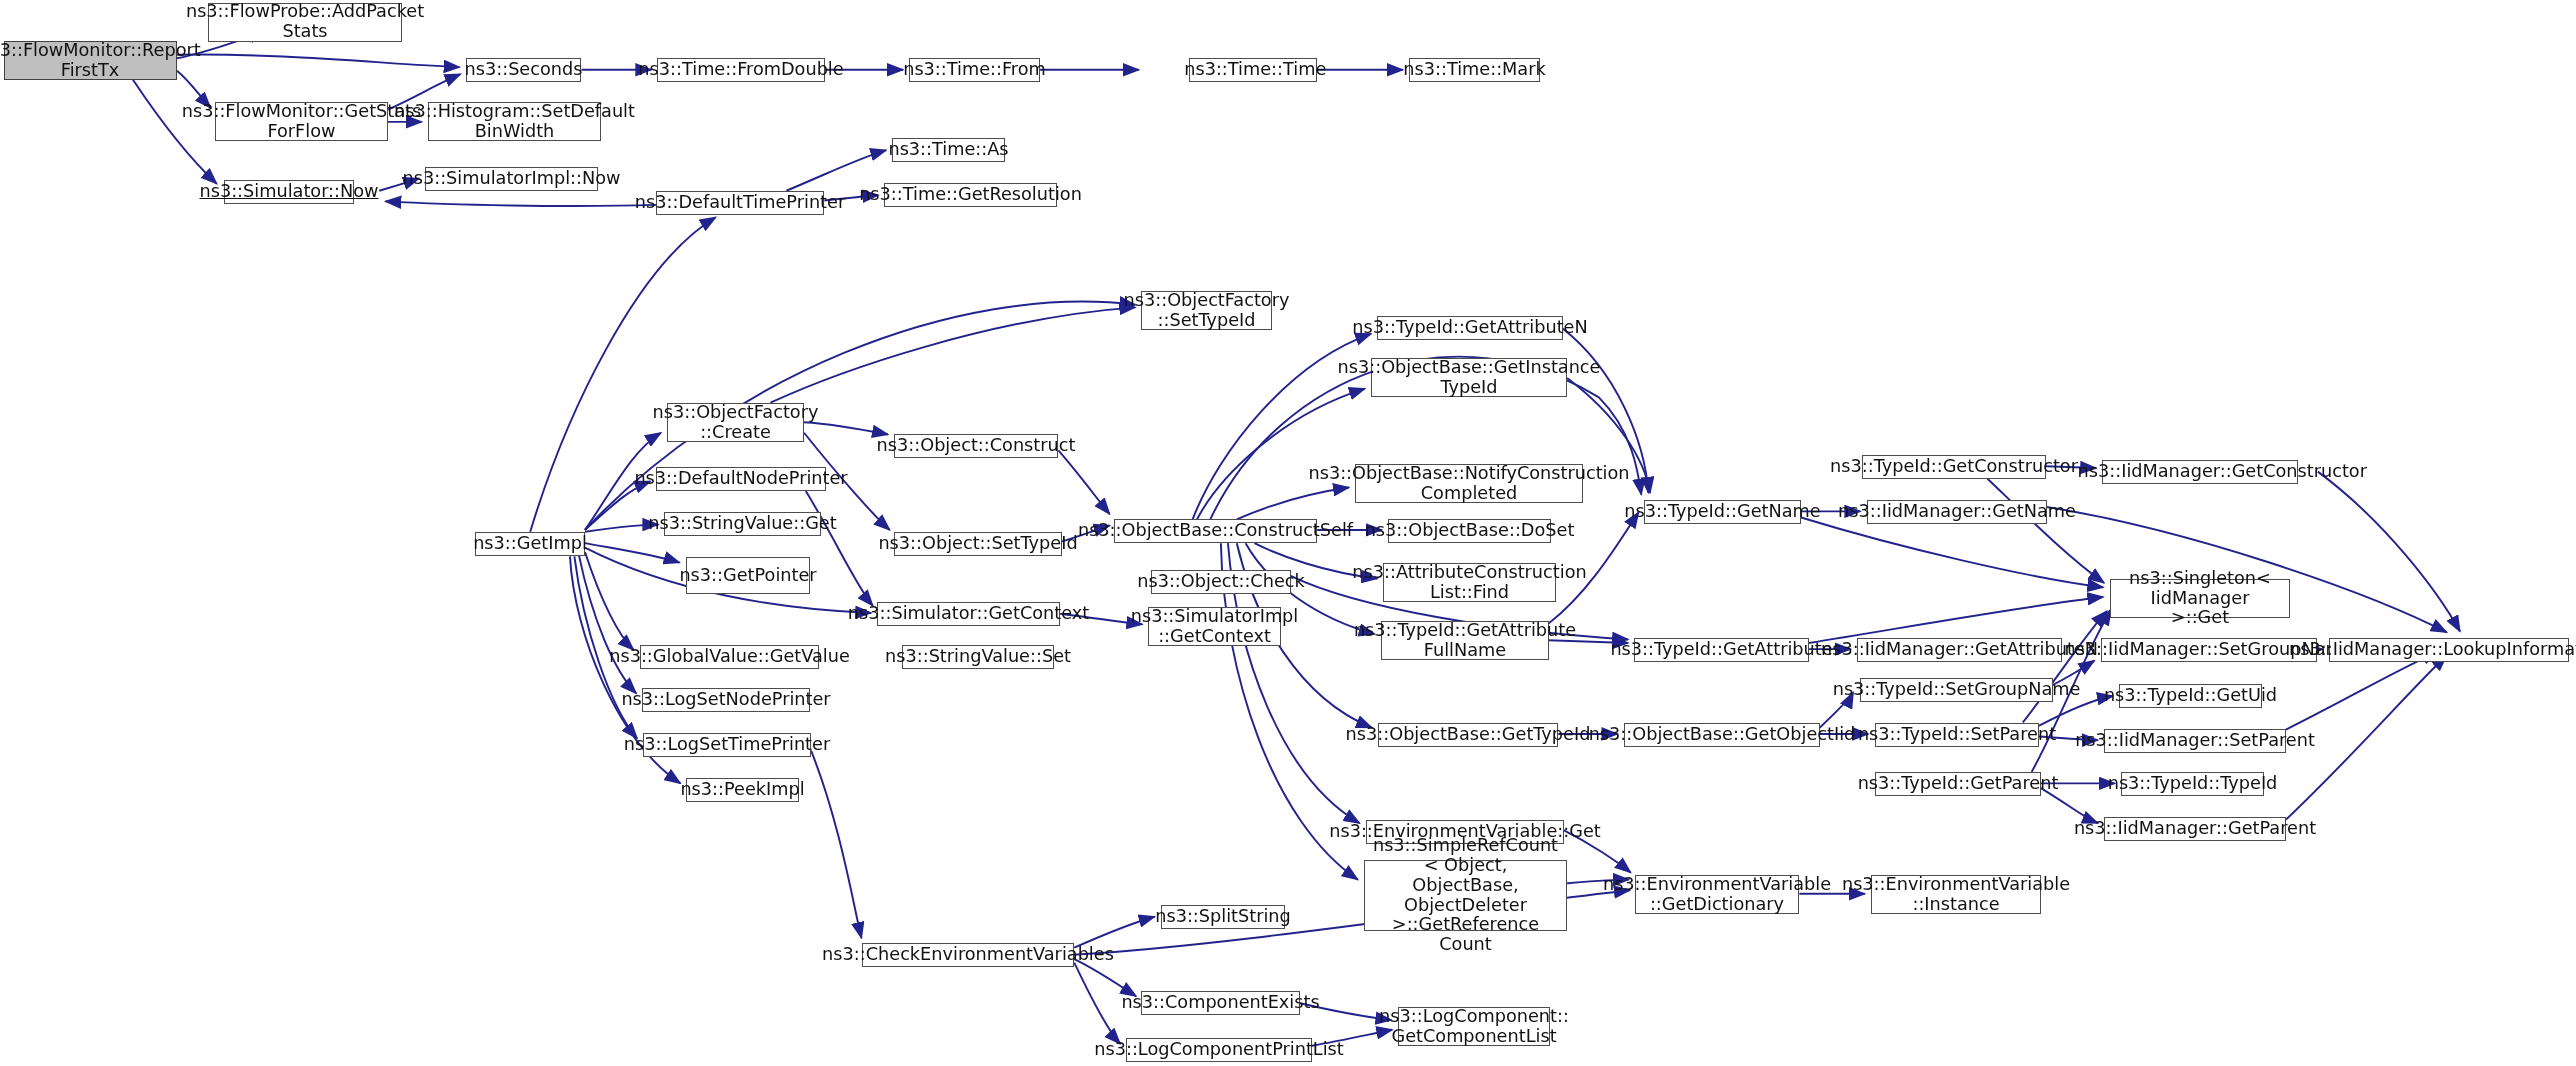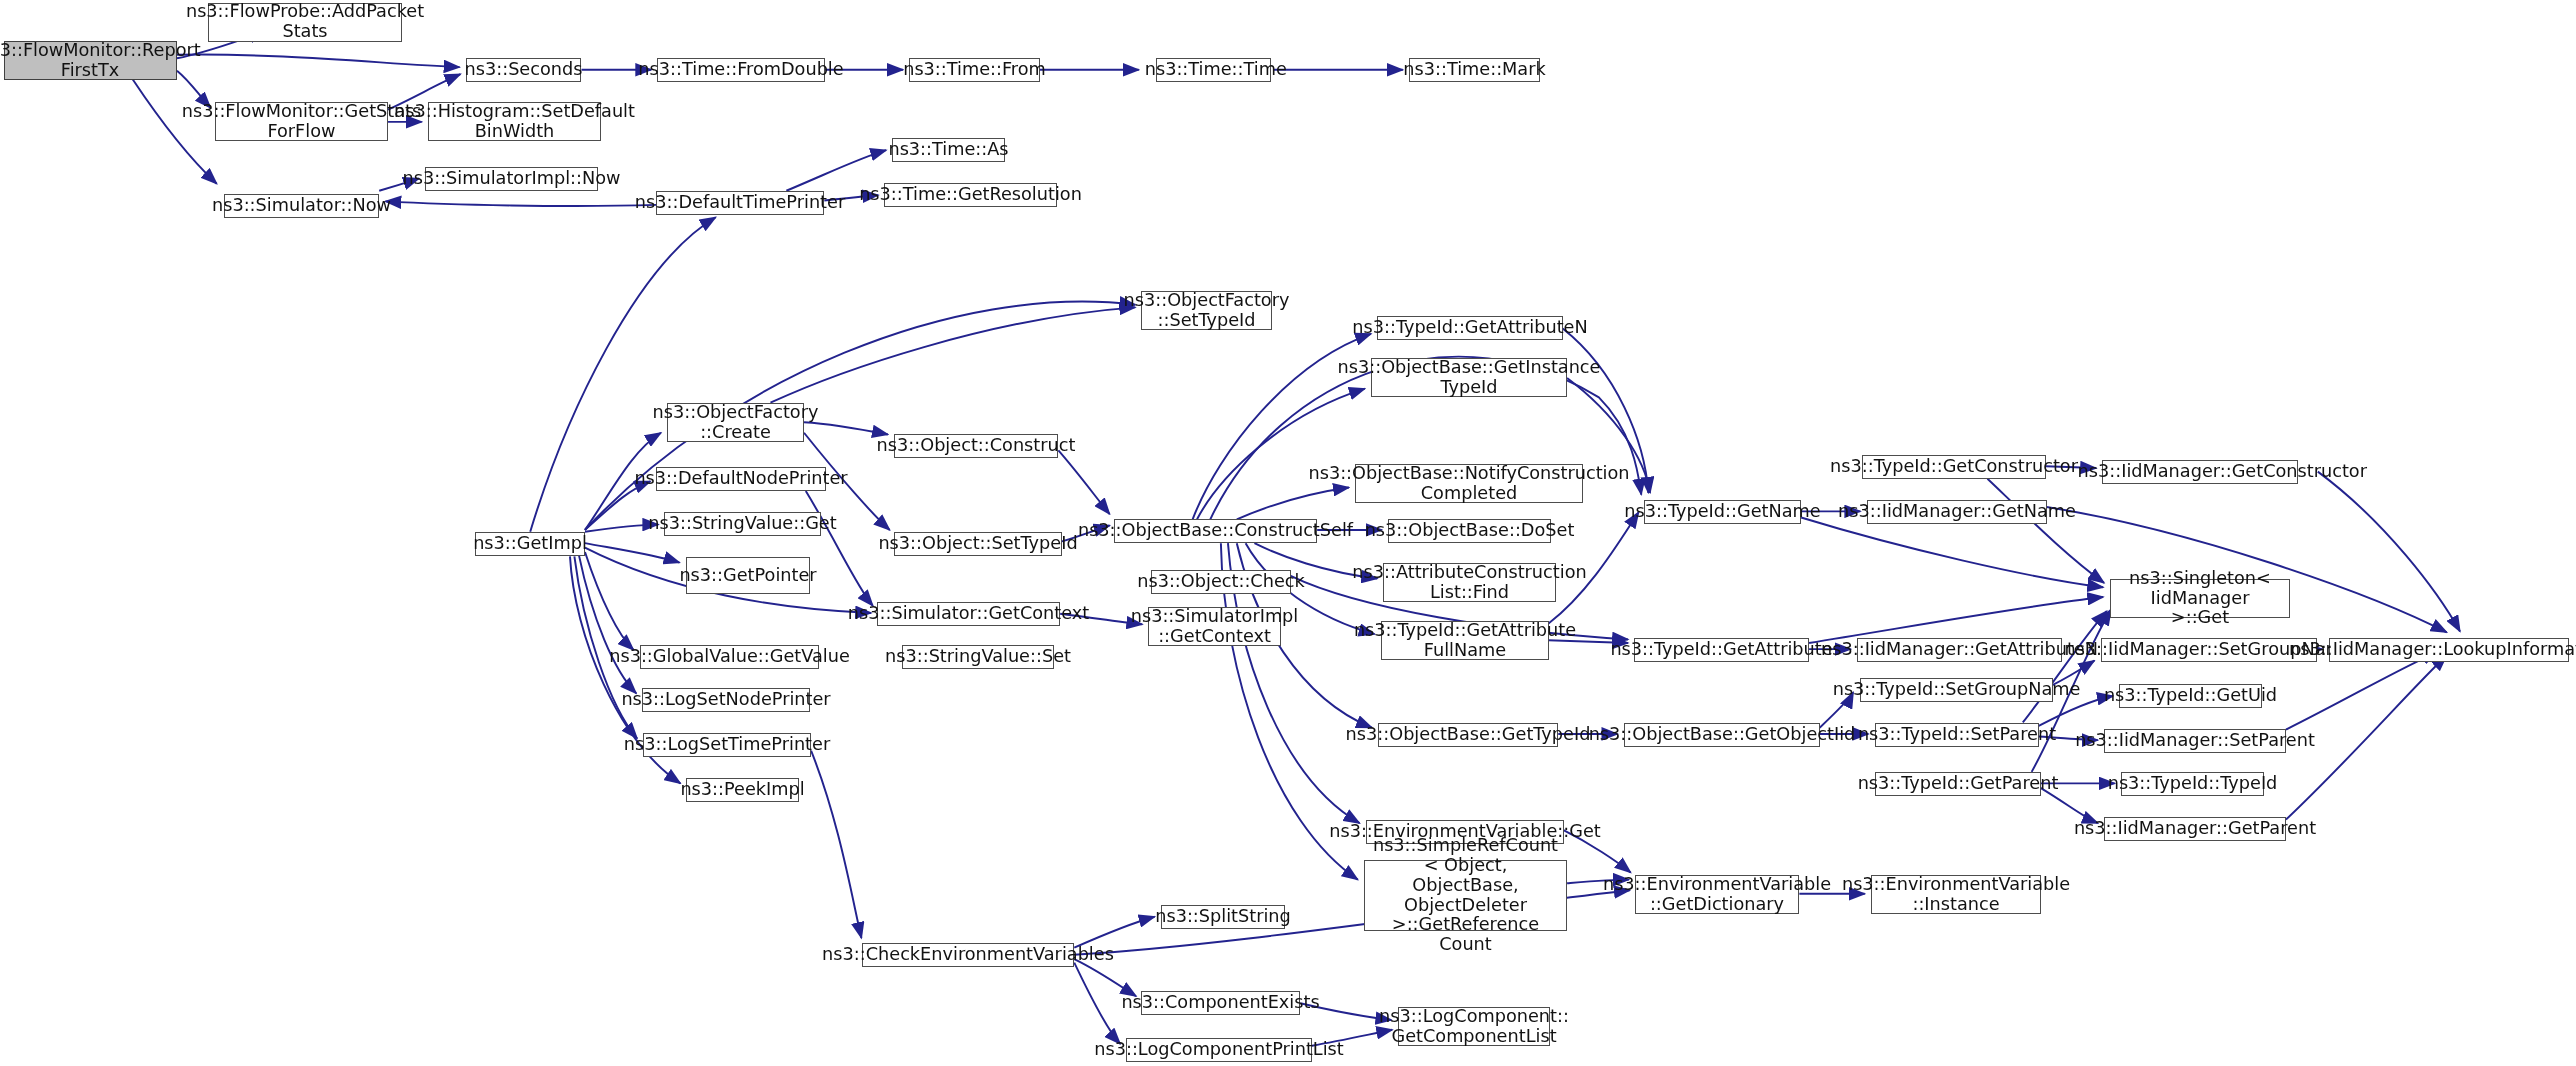--- a/index.html
+++ b/index.html
@@ -129,7 +129,7 @@
       <div class="node" style="left: 909px; top: 58px; width: 131px; height: 24px;">
         <span class="lbl">ns3::Time::From</span>
       </div>
-      <div class="node" style="left: 1156px; top: 58px; width: 115px; height: 24px; padding-left: 8px;">
+      <div class="node" style="left: 1189px; top: 58px; width: 128px; height: 24px; padding-left: 8px;">
         <span class="lbl">ns3::Time::Time</span>
       </div>
       <div class="node" style="left: 1409px; top: 58px; width: 131px; height: 24px;">

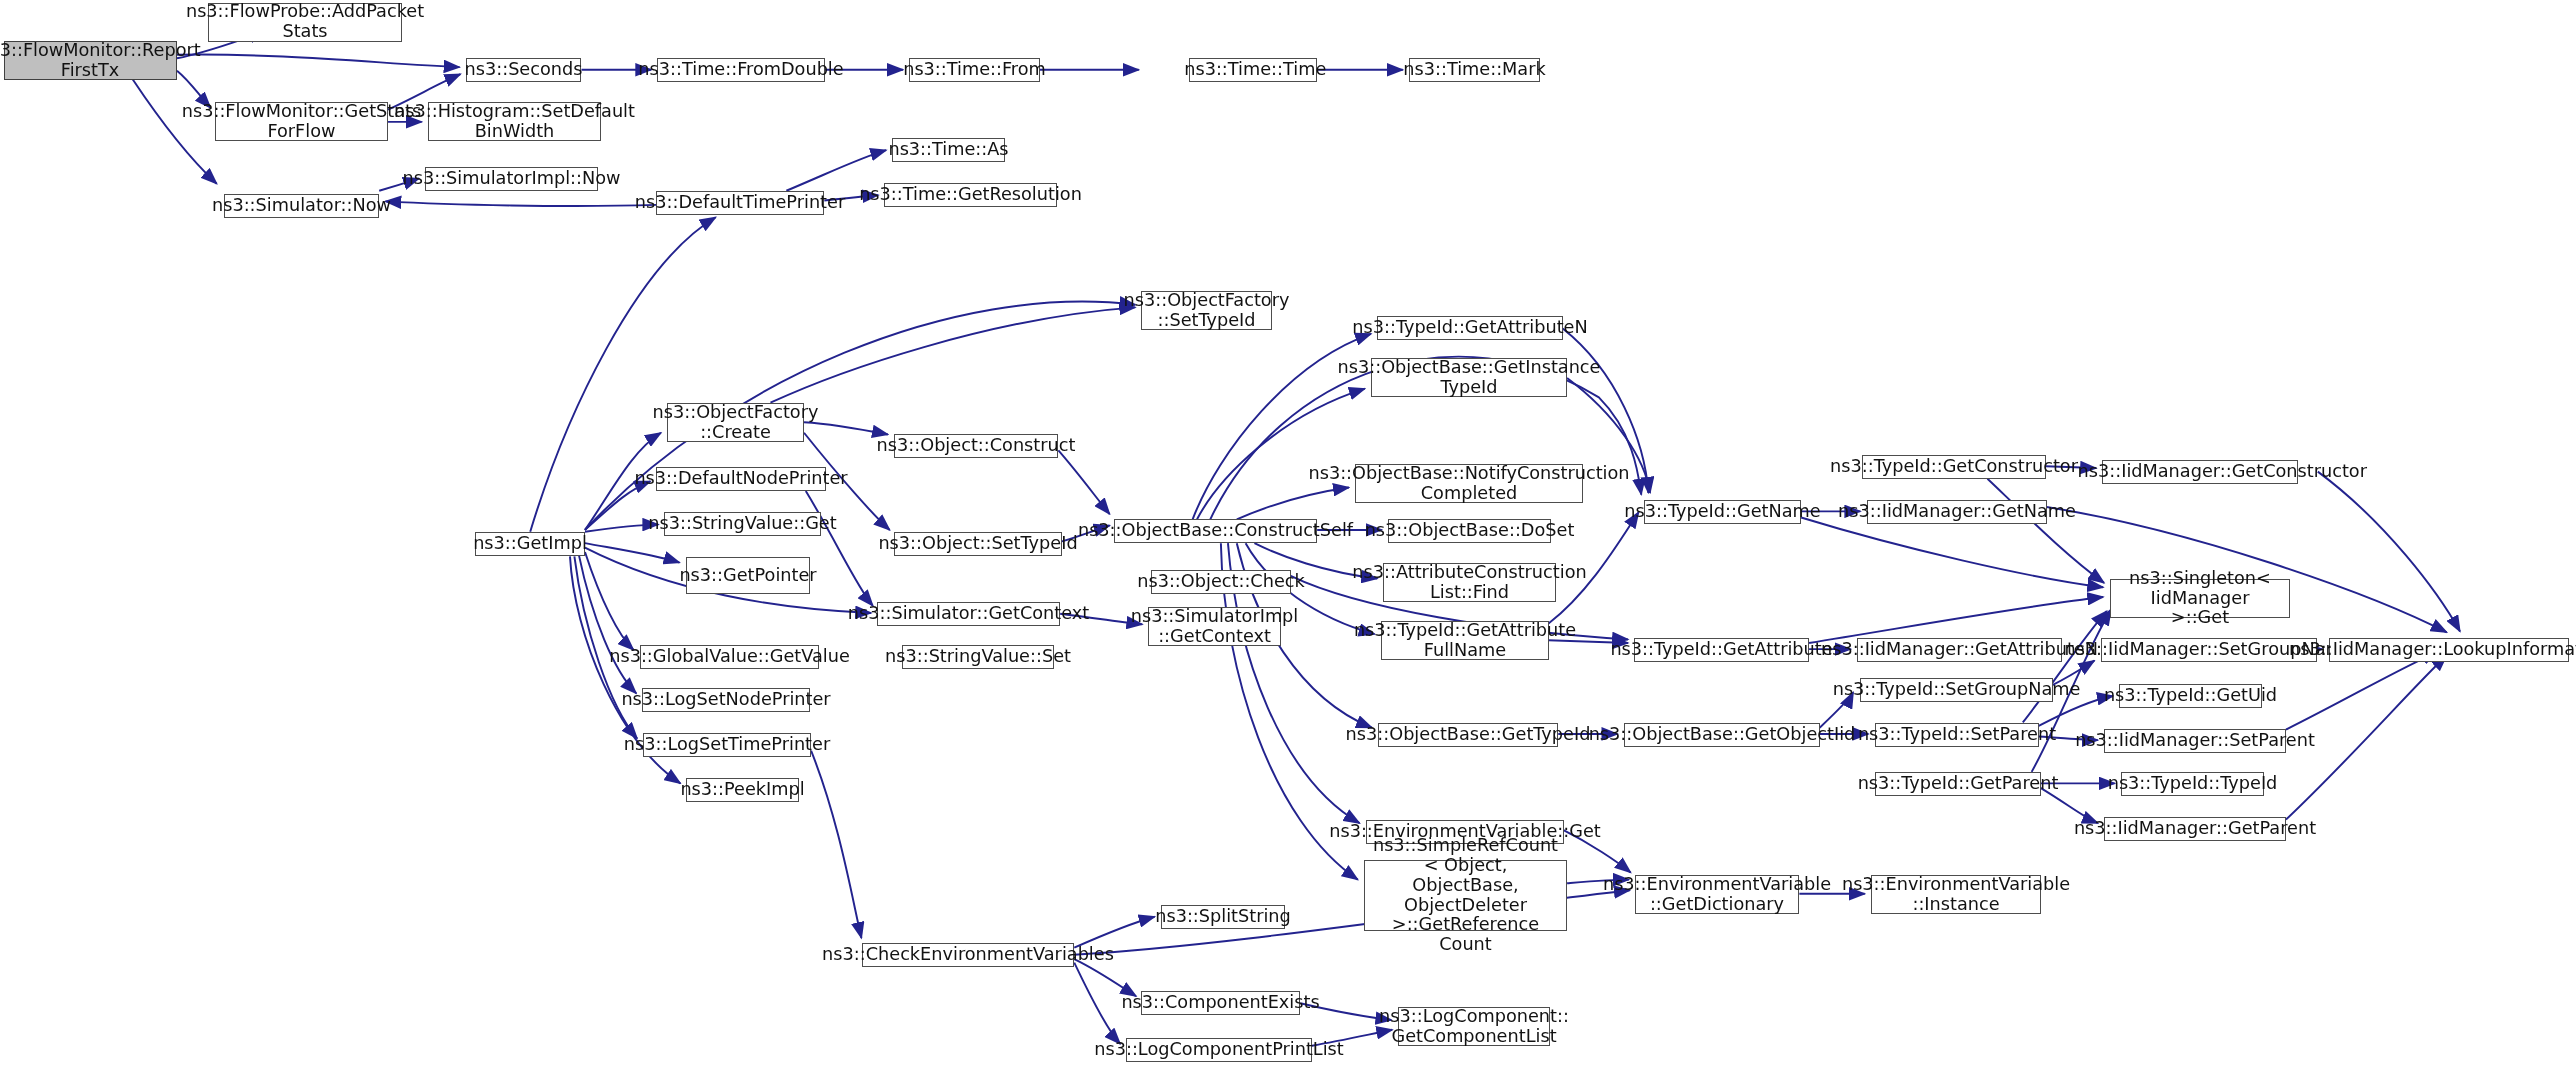--- a/index.html
+++ b/index.html
@@ -138,7 +138,7 @@
       <div class="node" style="left: 425px; top: 167px; width: 173px; height: 24px;">
         <span class="lbl">ns3::SimulatorImpl::Now</span>
       </div>
-      <div class="node" style="left: 224px; top: 194px; width: 155px; height: 24px;">
+      <div class="node" style="left: 224px; top: 180px; width: 130px; height: 24px; text-decoration: underline;">
         <span class="lbl">ns3::Simulator::Now</span>
       </div>
       <div class="node" style="left: 656px; top: 191px; width: 168px; height: 24px;">

